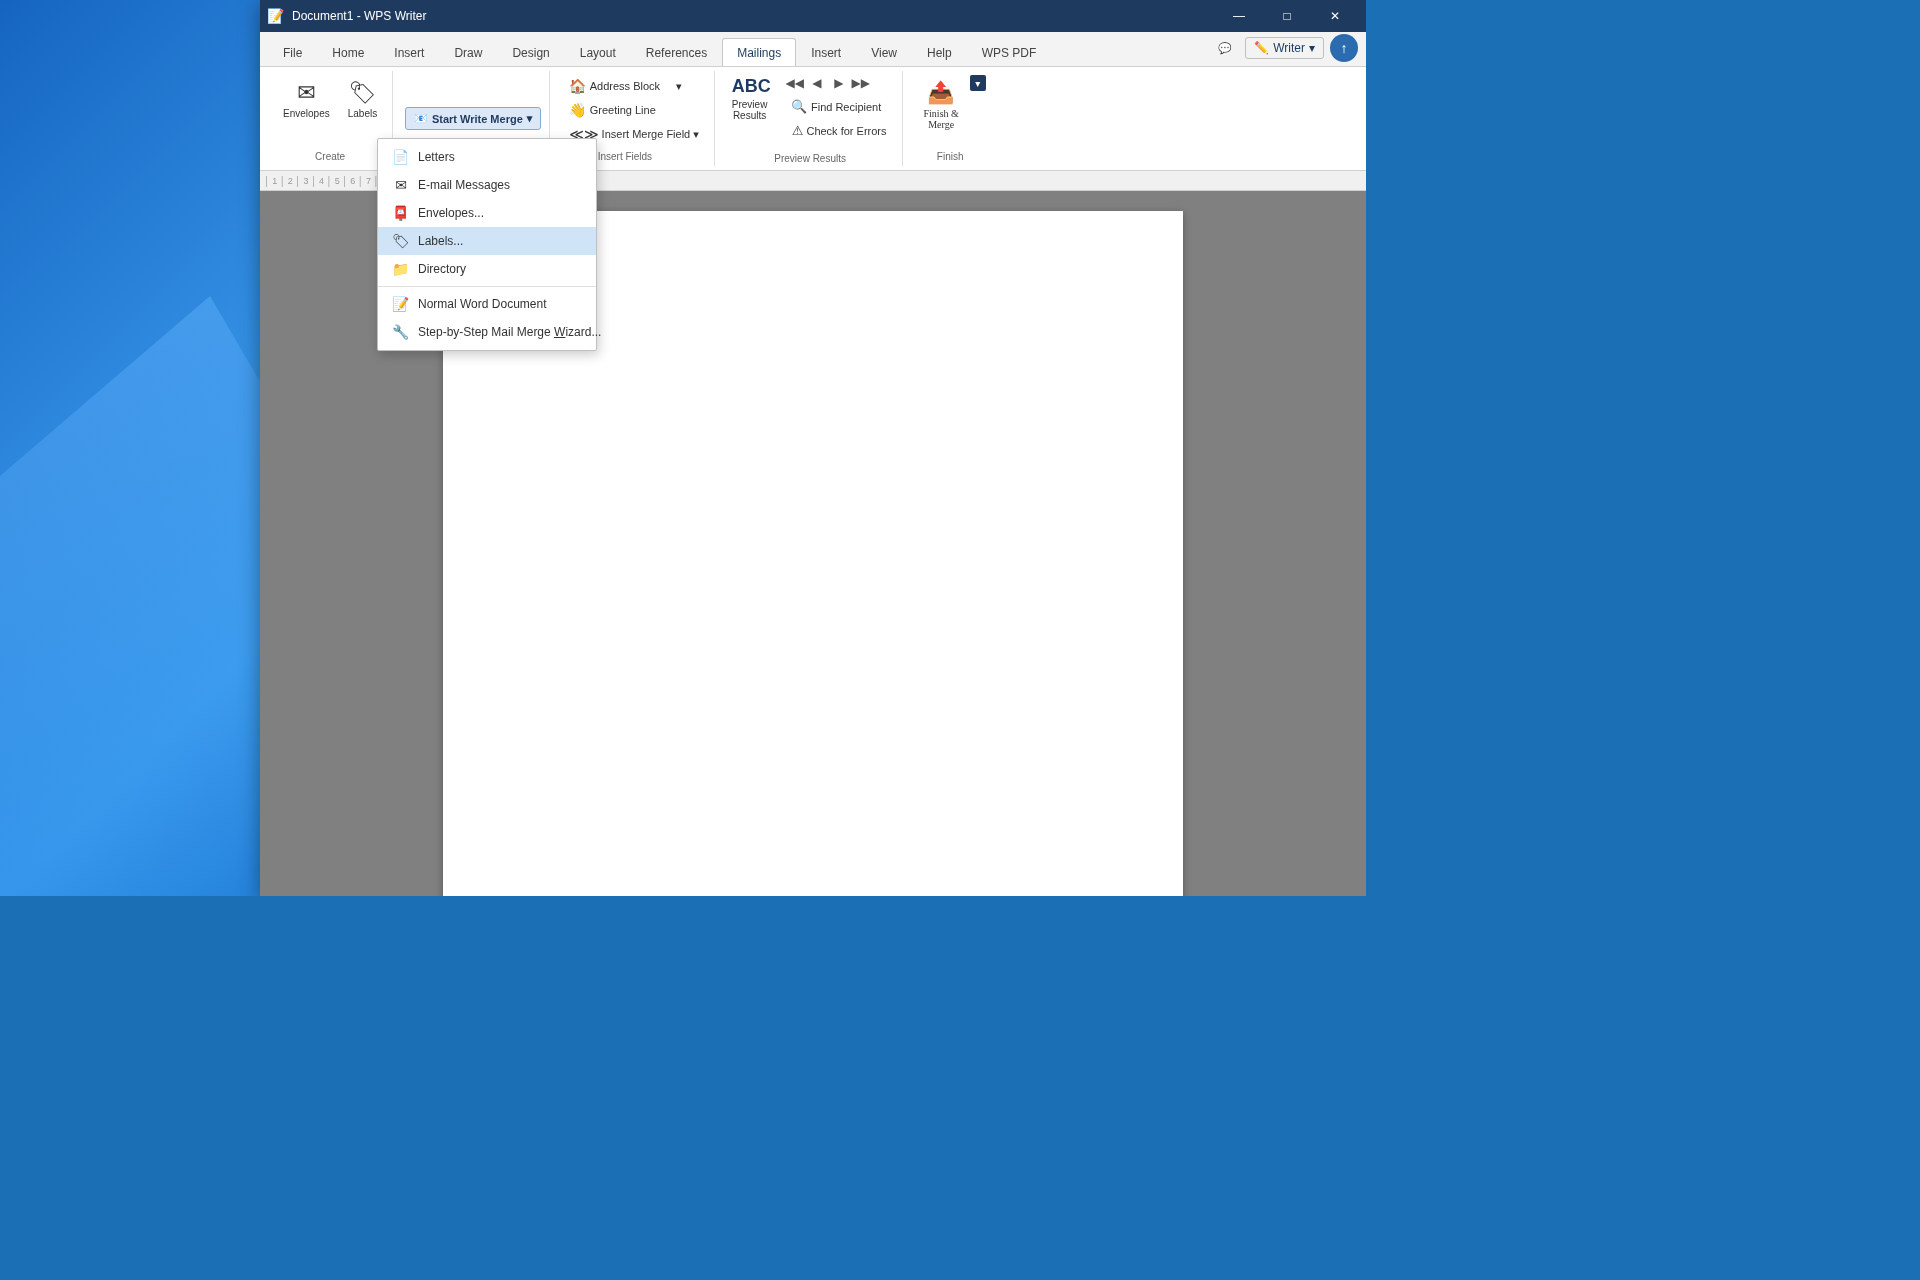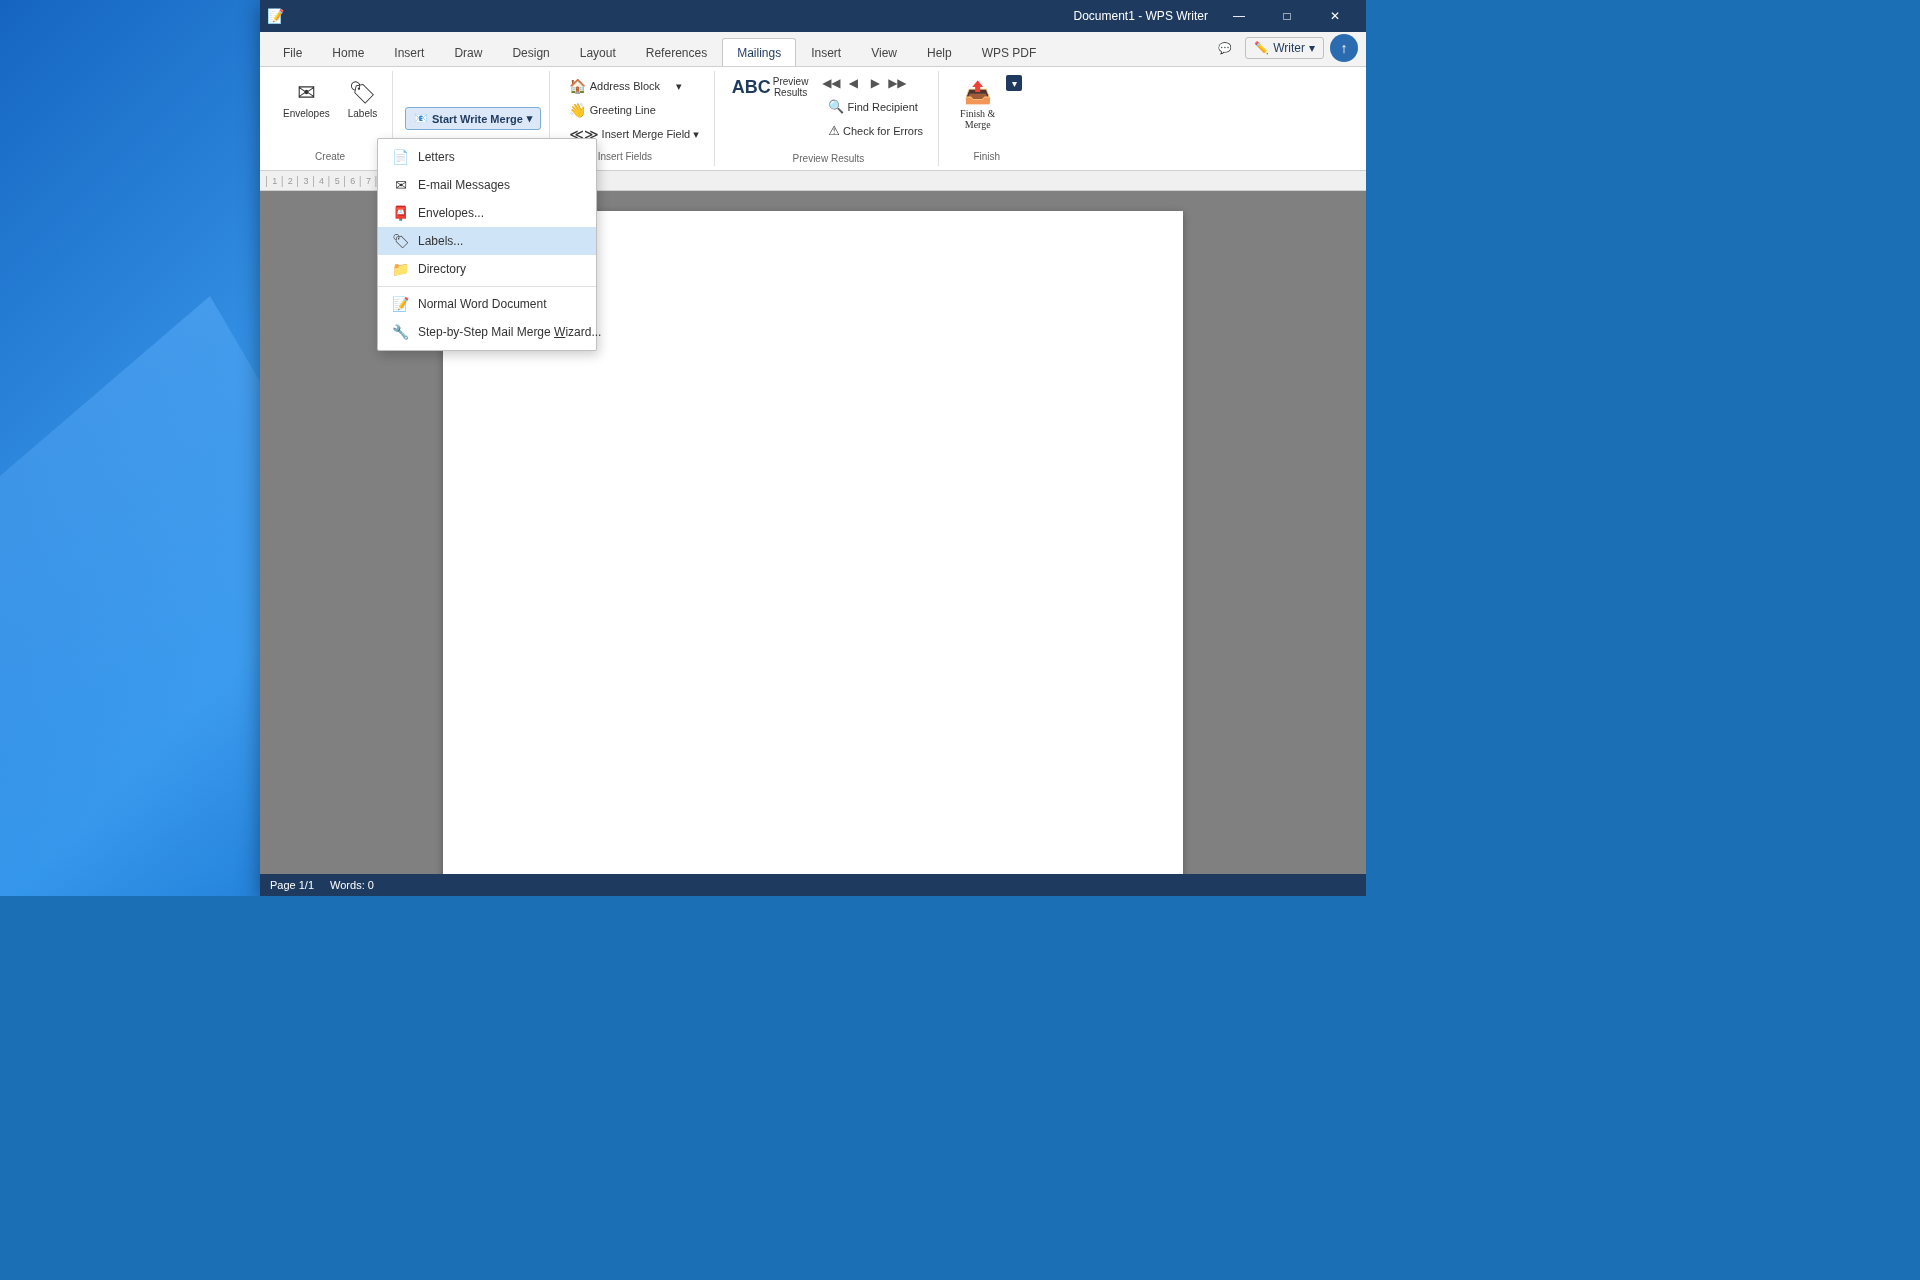--- a/index.html
+++ b/index.html
@@ -80,7 +80,6 @@
       color: #fff;
       font-size: 12px;
       flex: 1;
-      text-align: right;
     }
     .title-bar-controls {
       display: flex;

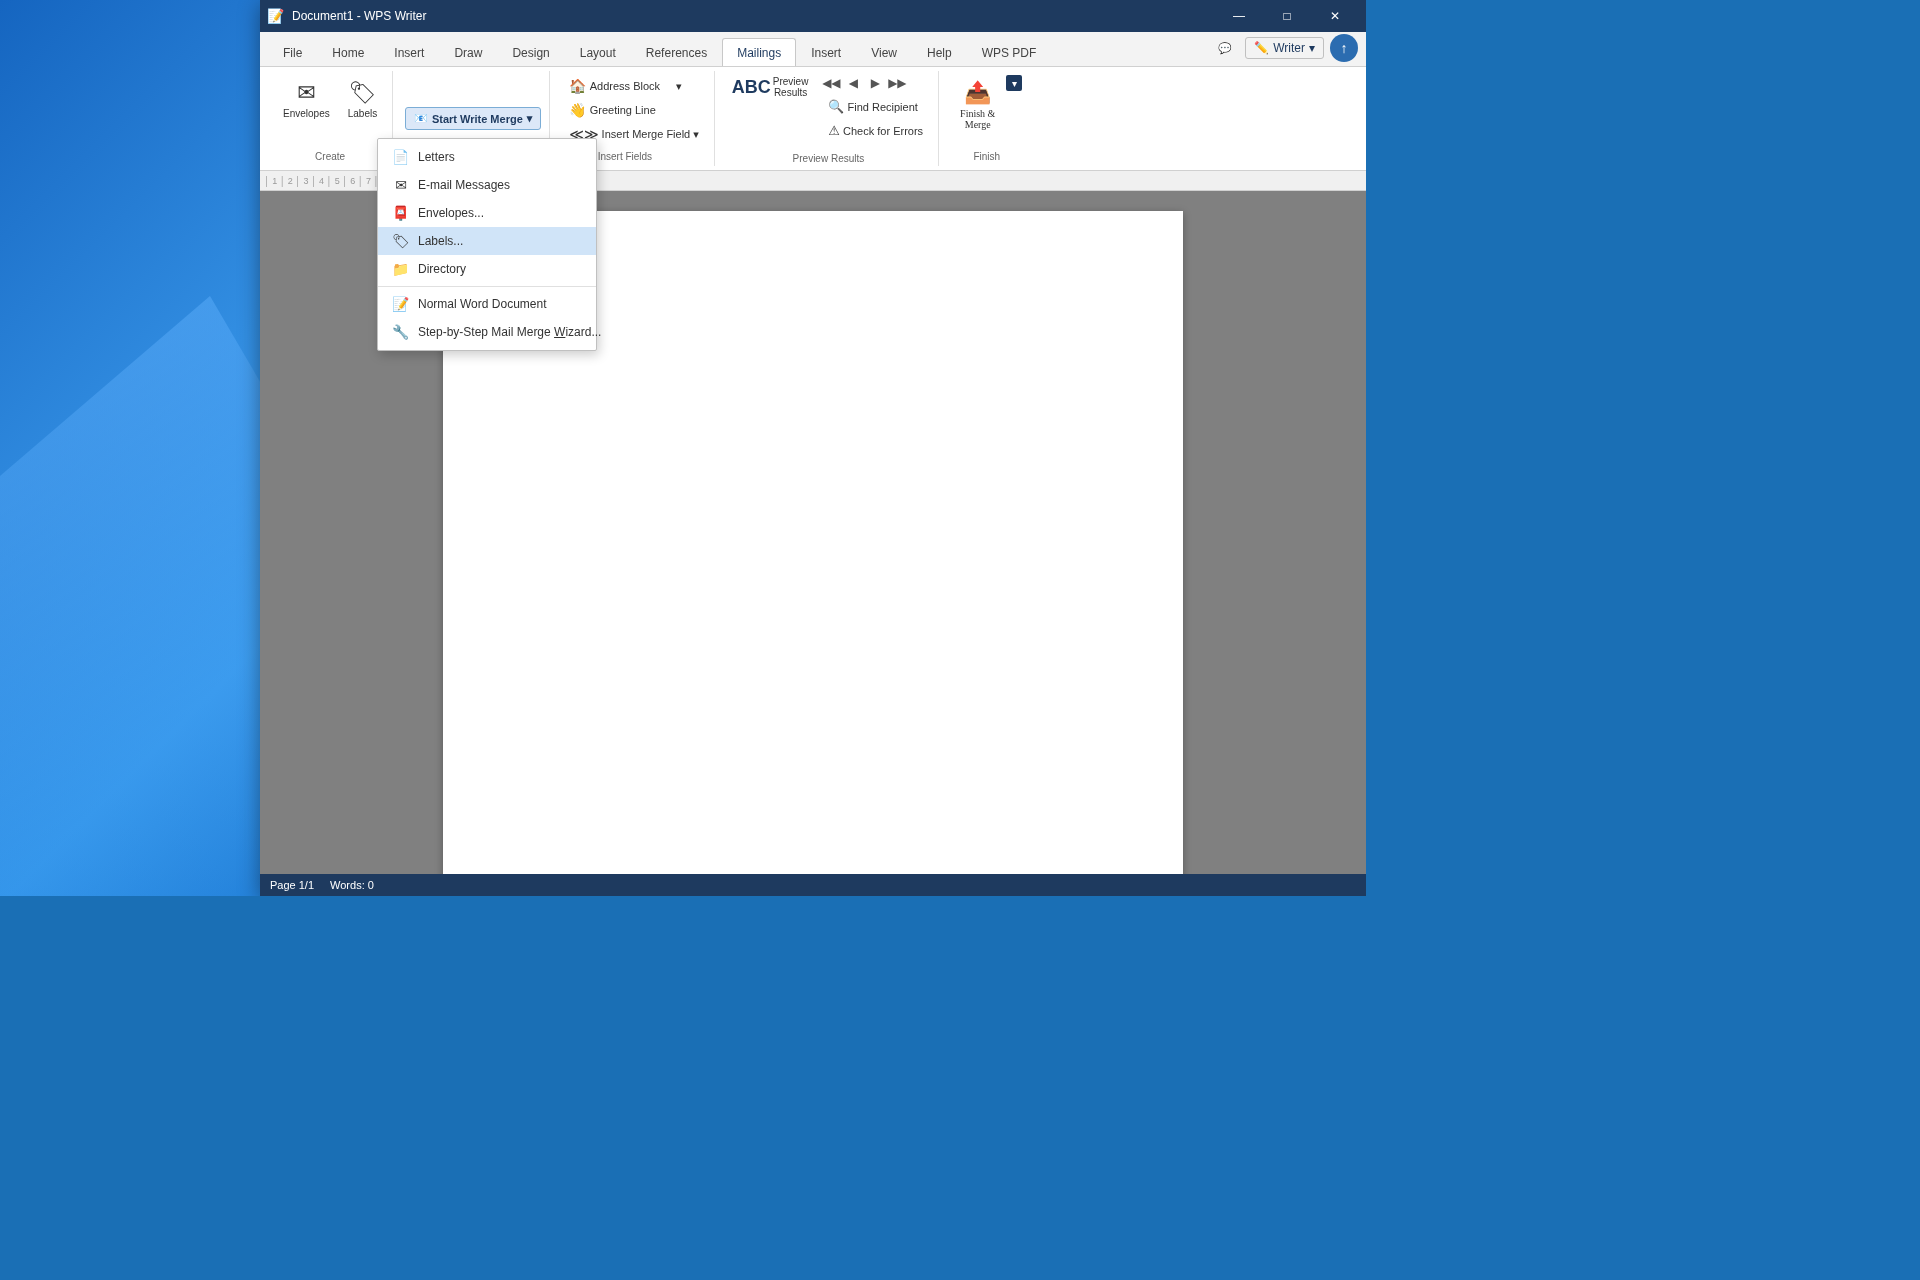--- a/index.html
+++ b/index.html
@@ -186,8 +186,8 @@
 
     .ribbon-btn {
       display: flex;
-      flex-direction: row;
-      align-items: flex-end;
+      flex-direction: column;
+      align-items: flex-start;
       padding: 2px 4px;
       border: 1px solid transparent;
       border-radius: 3px;

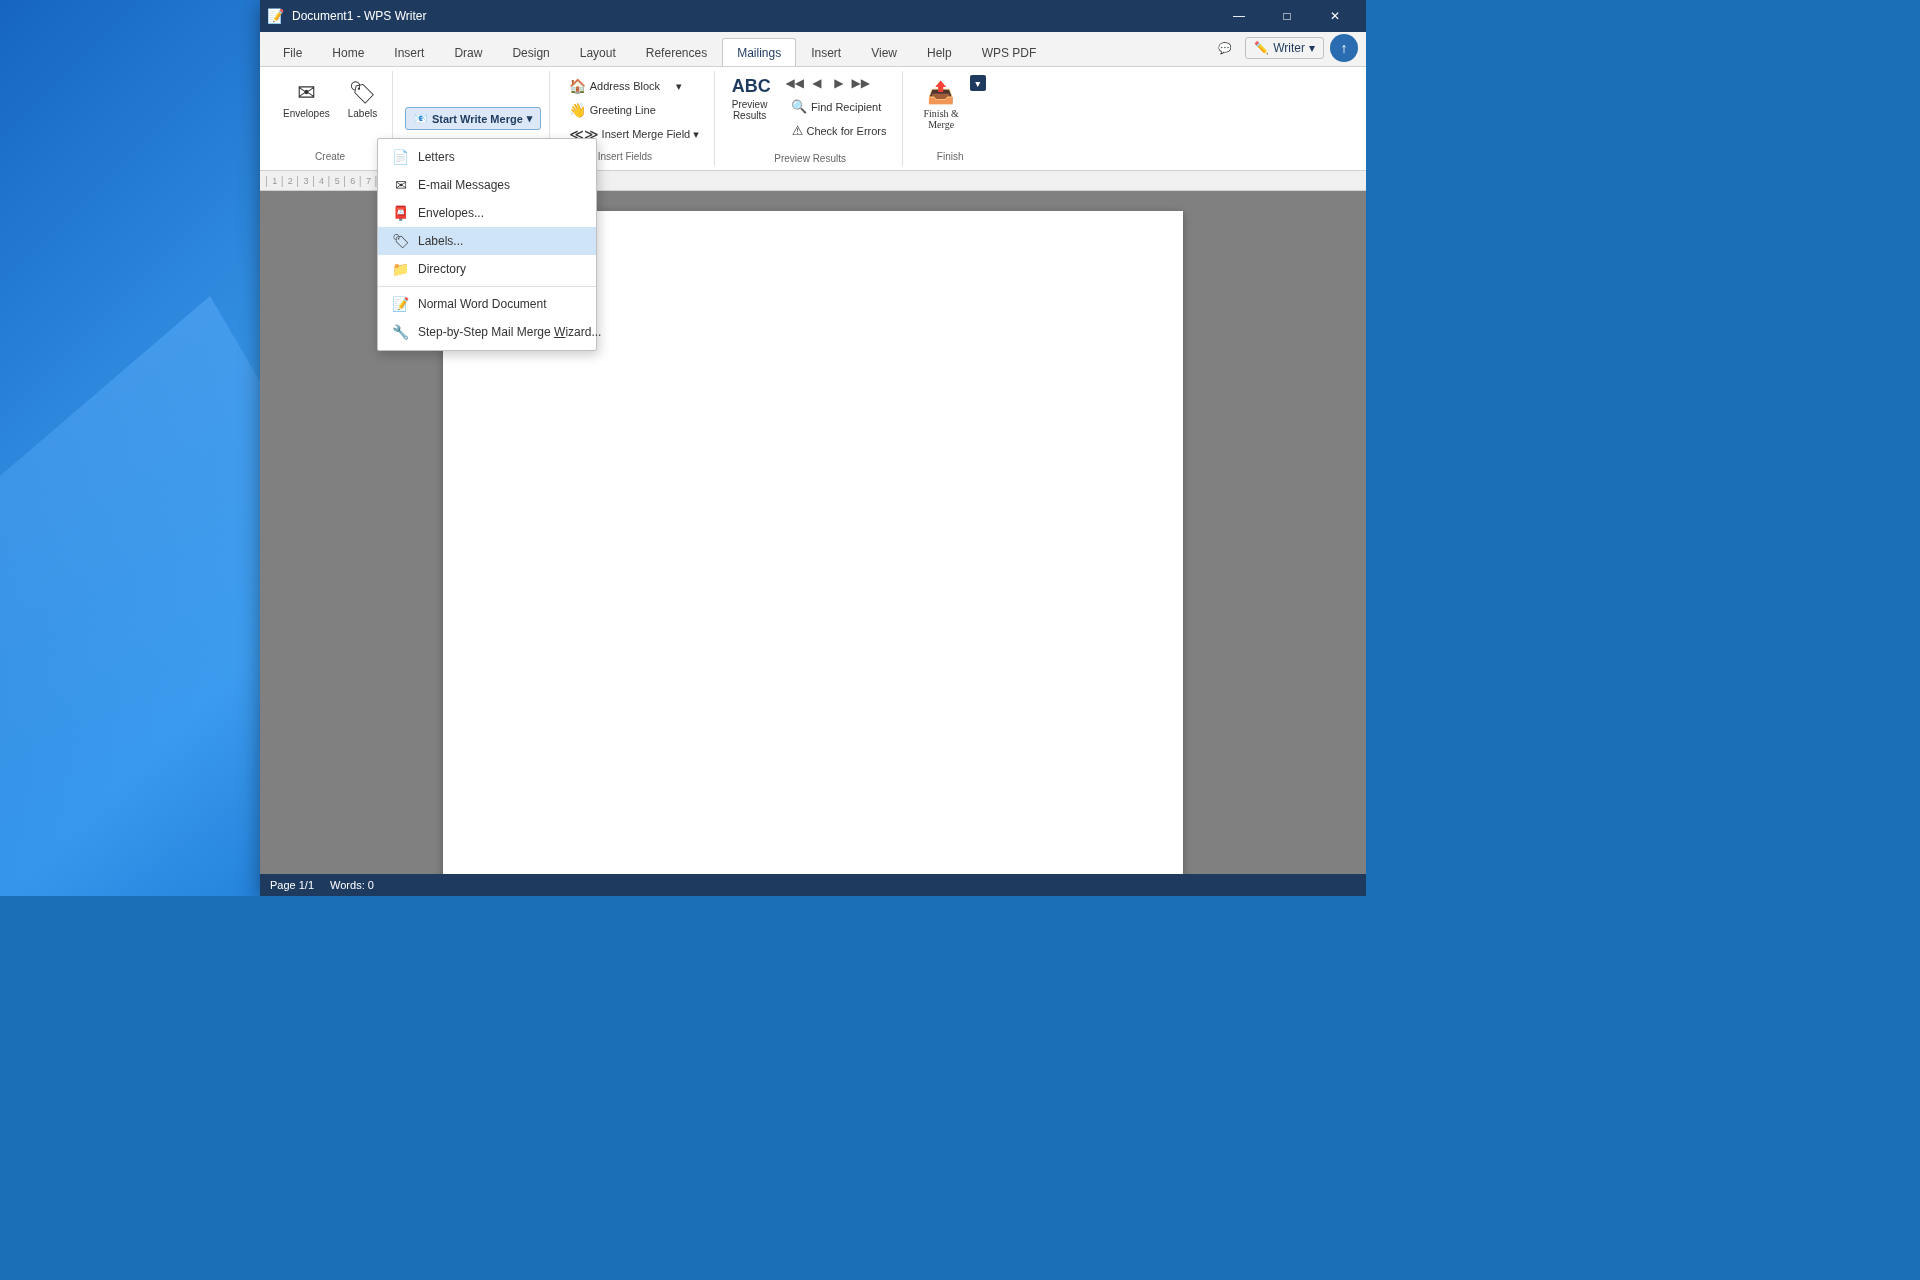--- a/index.html
+++ b/index.html
@@ -567,10 +567,6 @@
     <div class="doc-page"></div>
   </div>
 
-  <div class="status-bar">
-    <span>Page 1/1</span>
-    <span>Words: 0</span>
-  </div>
 
 </div>
 

